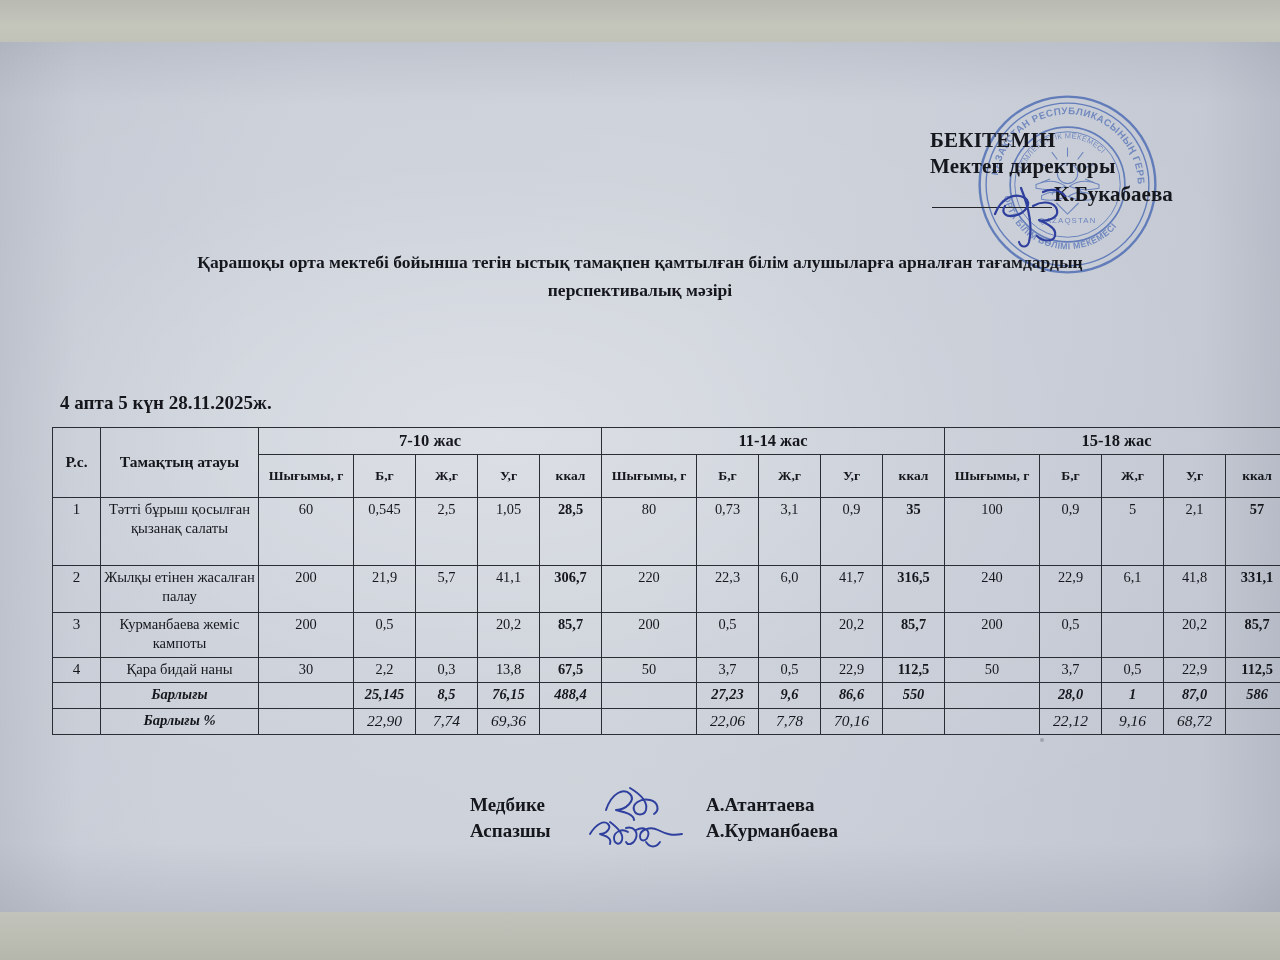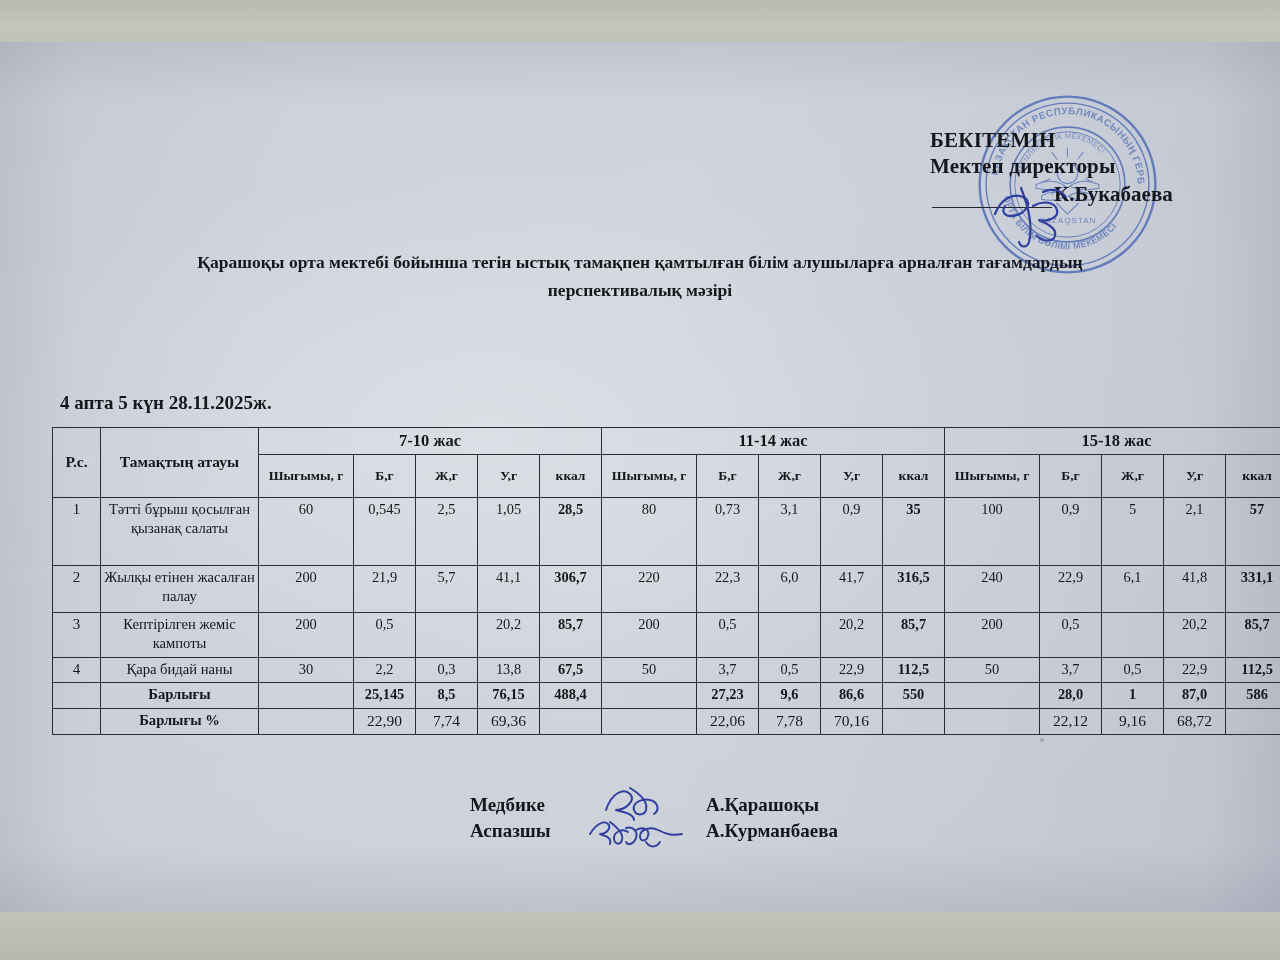--- a/index.html
+++ b/index.html
@@ -393,7 +393,7 @@
         </tr>
         <tr class="r-dish-3">
           <td class="c-num">3</td>
-          <td class="c-dish">Кептірілген жеміс кампоты</td>
+          <td class="c-dish">Курманбаева жеміс кампоты</td>
           <td class="c-val">200</td>
           <td class="c-val">0,5</td>
           <td class="c-val"></td>

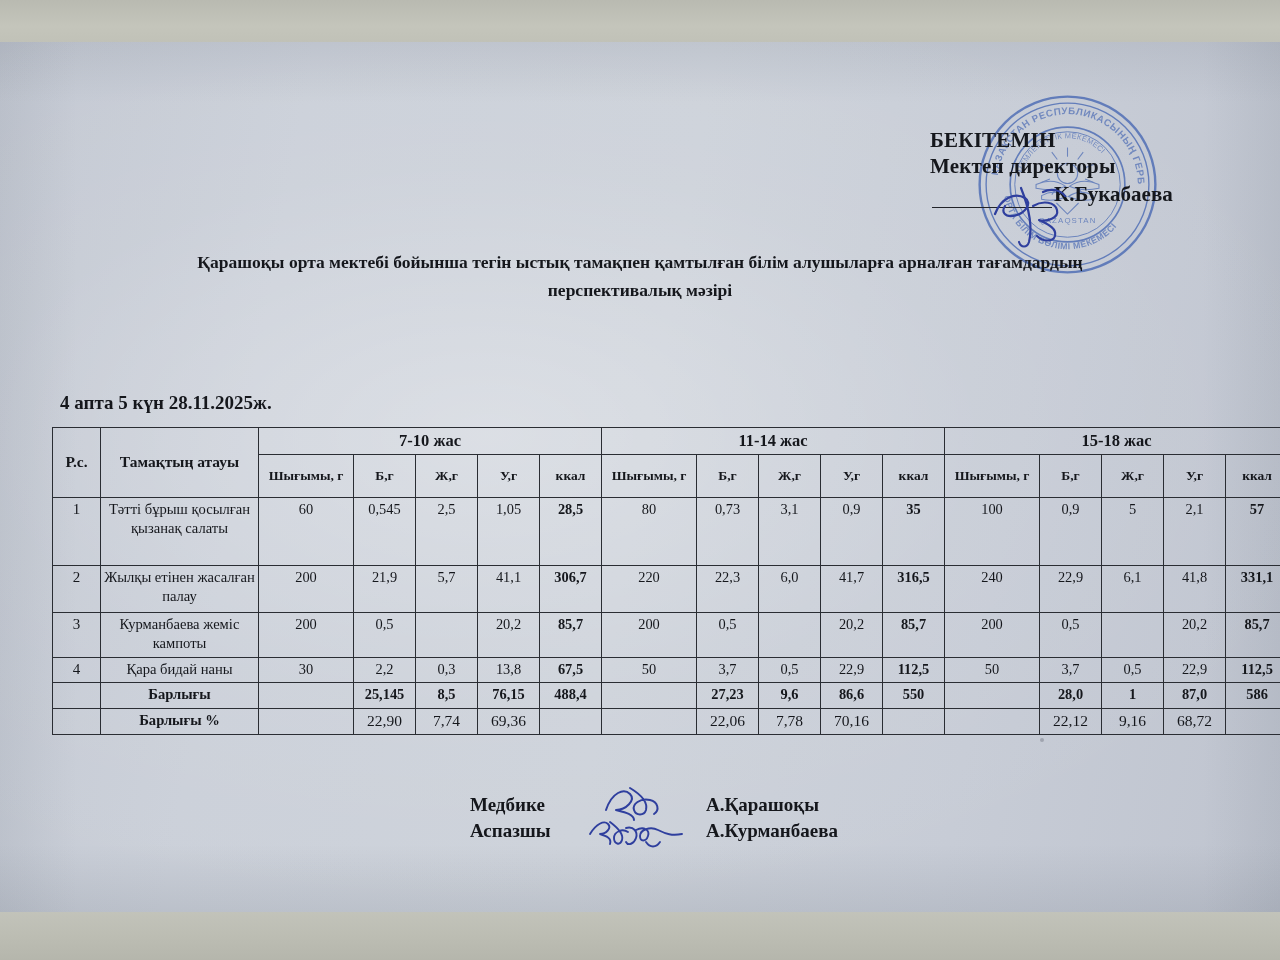--- a/index.html
+++ b/index.html
@@ -187,7 +187,7 @@
   tr.r-dish-2 td { height: 47px; }
   tr.r-dish-3 td { height: 45px; }
   tr.r-dish-4 td { height: 25px; }
-  tr.total-row td { height: 26px; }
+  tr.total-row td { height: 26px; font-style: italic; }
 
   
   #footer-signatures {

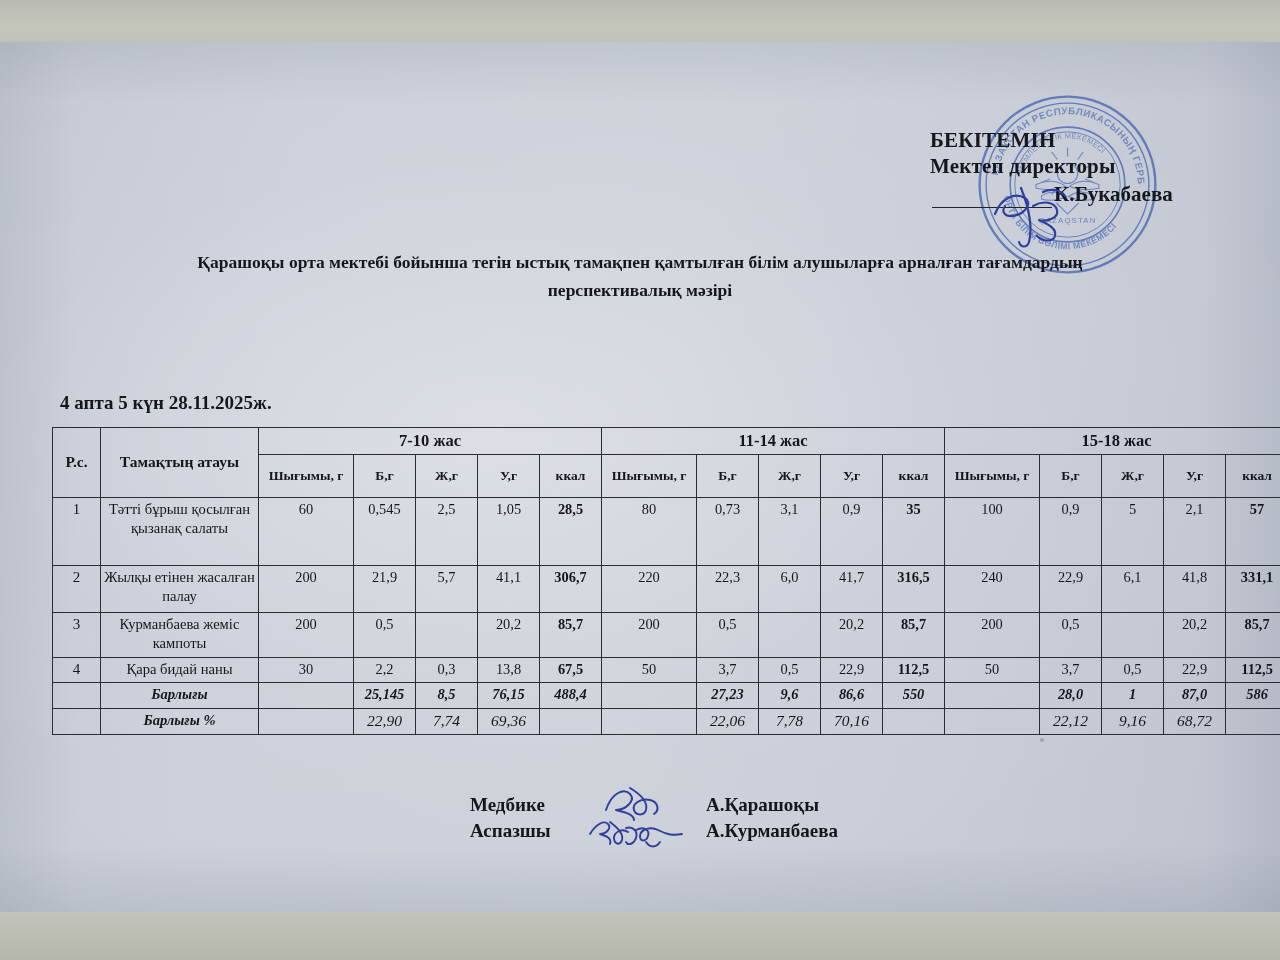--- a/index.html
+++ b/index.html
@@ -484,7 +484,7 @@
           </g>
         </svg>
       </span>
-      <span class="sig-person">А.Қарашоқы</span>
+      <span class="sig-person">А.Атантаева</span>
     </div>
     <div class="sig-row">
       <span class="sig-role">Аспазшы</span>

